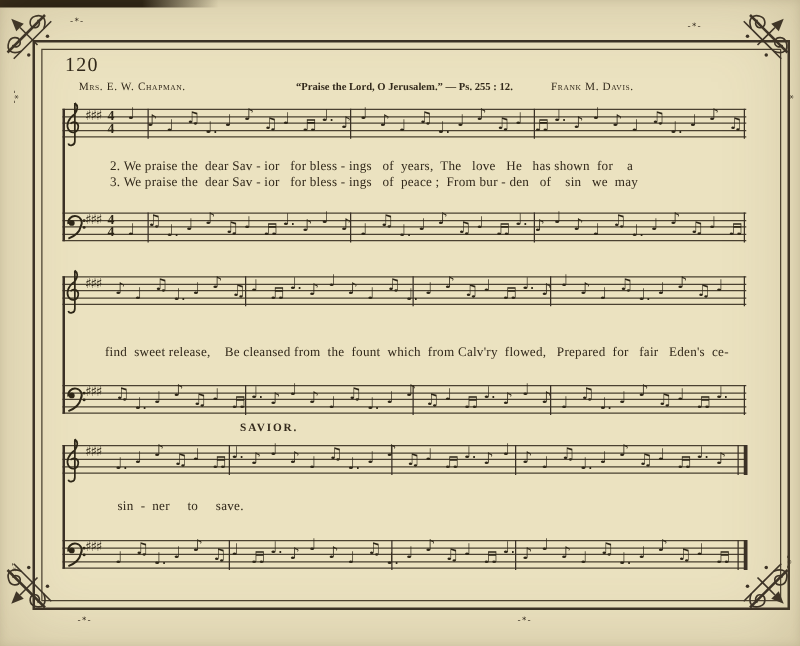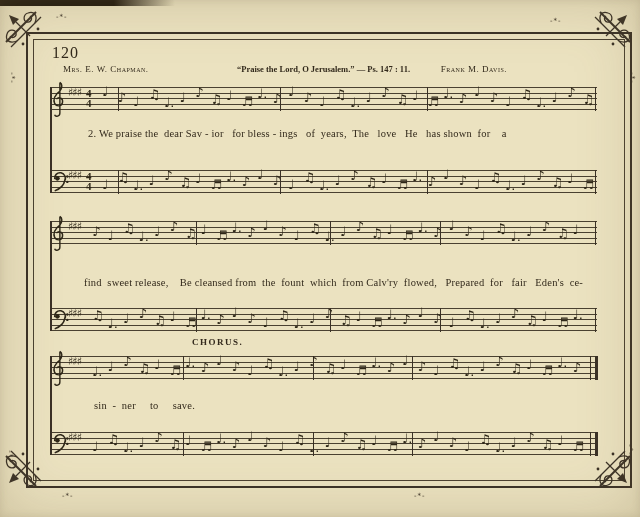--- a/index.html
+++ b/index.html
@@ -131,7 +131,7 @@
   <div class="page-number">120</div>
   <div class="credits">
     <span class="credit-left">Mrs. E. W. Chapman.</span>
-    <span class="credit-center">“Praise the Lord, O Jerusalem.” — Ps. 147 : 11.</span>
+    <span class="credit-center">“Praise the Lord, O Jerusalem.” — Ps. 255 : 12.</span>
     <span class="credit-right">Frank M. Davis.</span>
   </div>
 

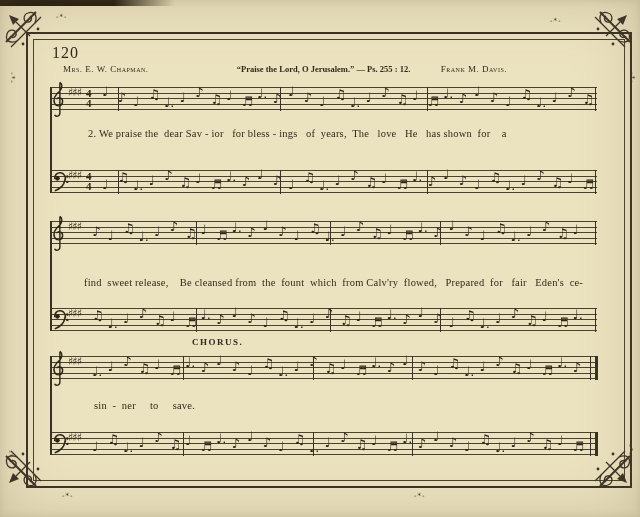--- a/index.html
+++ b/index.html
@@ -187,6 +187,7 @@
       <span class="note" style="left: 532.5px; top: 6px;">♫</span>
     </div>
   <div class="lyric" style="left:88px;top:128px;">2. We praise the  dear Sav - ior   for bless - ings   of  years,  The   love   He   has shown  for    a</div>
+  <div class="lyric" style="left:88px;top:141px;">3. We praise the  dear Sav - ior   for bless - ings   of  peace ;  From bur - den   of    sin   we  may</div>
   <div class="staff" id="sb1" style="top:170px;">
       <div class="staff-line" style="top: 0px;"></div>
       <div class="staff-line" style="top: 5.6px;"></div>

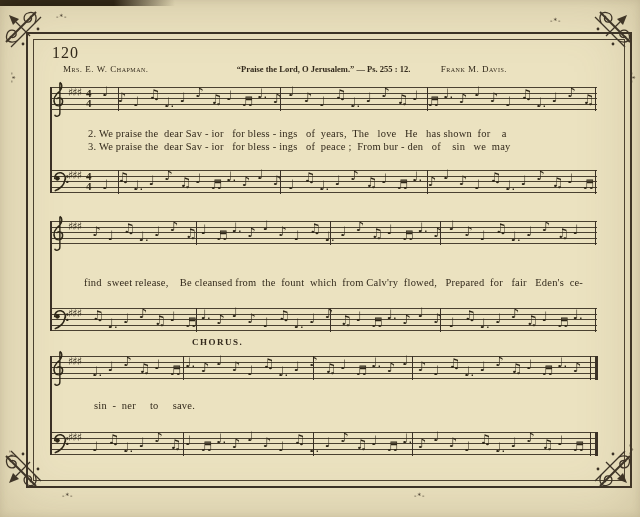--- a/index.html
+++ b/index.html
@@ -342,7 +342,7 @@
       <span class="note" style="left: 522.5px; top: 0px;">♩.</span>
     </div>
 
-  <div class="chorus-label">CHORUS.</div>
+  <div class="chorus-label">SAVIOR.</div>
   <div class="staff" id="st3" style="top:356px;">
       <div class="staff-line" style="top: 0px;"></div>
       <div class="staff-line" style="top: 5.6px;"></div>

